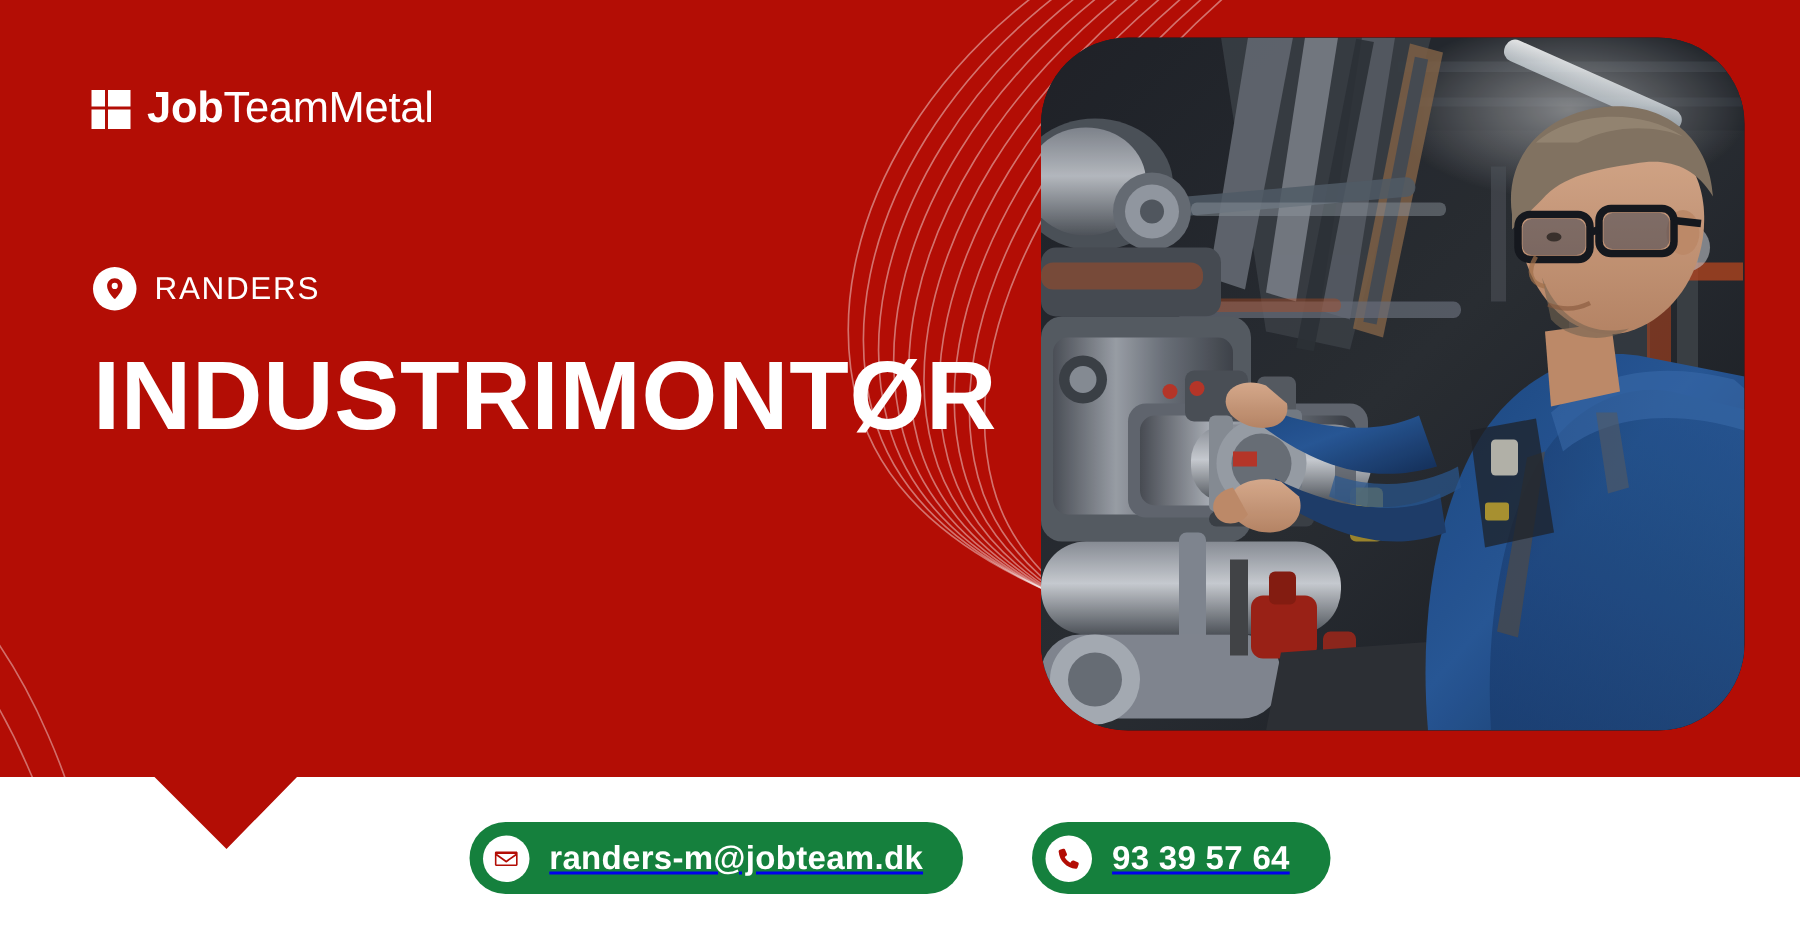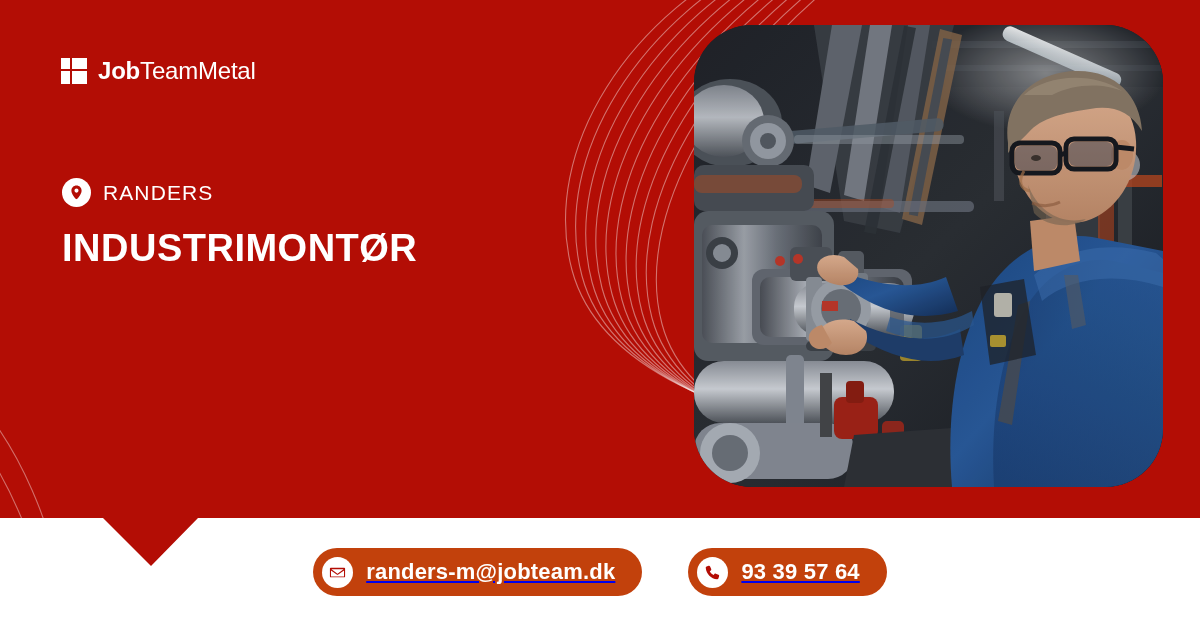--- a/index.html
+++ b/index.html
@@ -37,7 +37,7 @@
   }
   #logo-mark i{ display:block; background:#fff; }
   #logo-text{
-    font-size:24px; letter-spacing:-.2px; color:#fff; white-space:nowrap;
+    font-size:29px; letter-spacing:-.2px; color:#fff; white-space:nowrap;
     line-height:1;
   }
   #logo-text .b{ font-weight:700; }

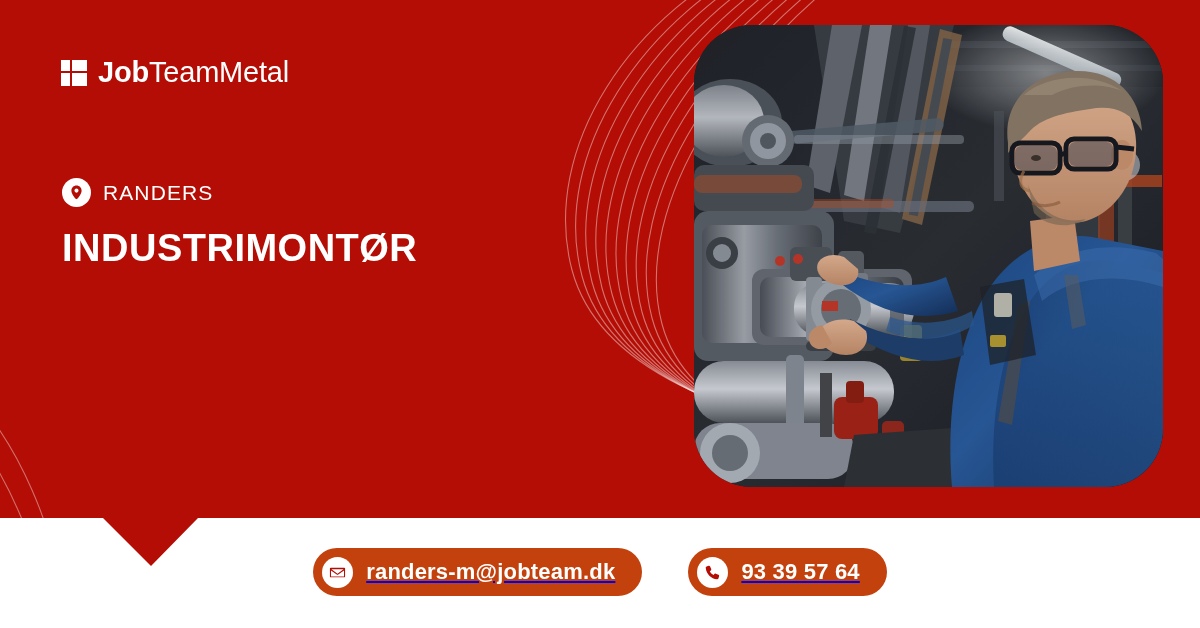--- a/index.html
+++ b/index.html
@@ -61,7 +61,7 @@
   
   #job-title{
     position:absolute; left:62px; top:228px; z-index:6;
-    font-size:38px; font-weight:700; color:#fff;
+    font-size:65px; font-weight:700; color:#fff;
     letter-spacing:.5px; line-height:1.1; white-space:nowrap;
   }
 

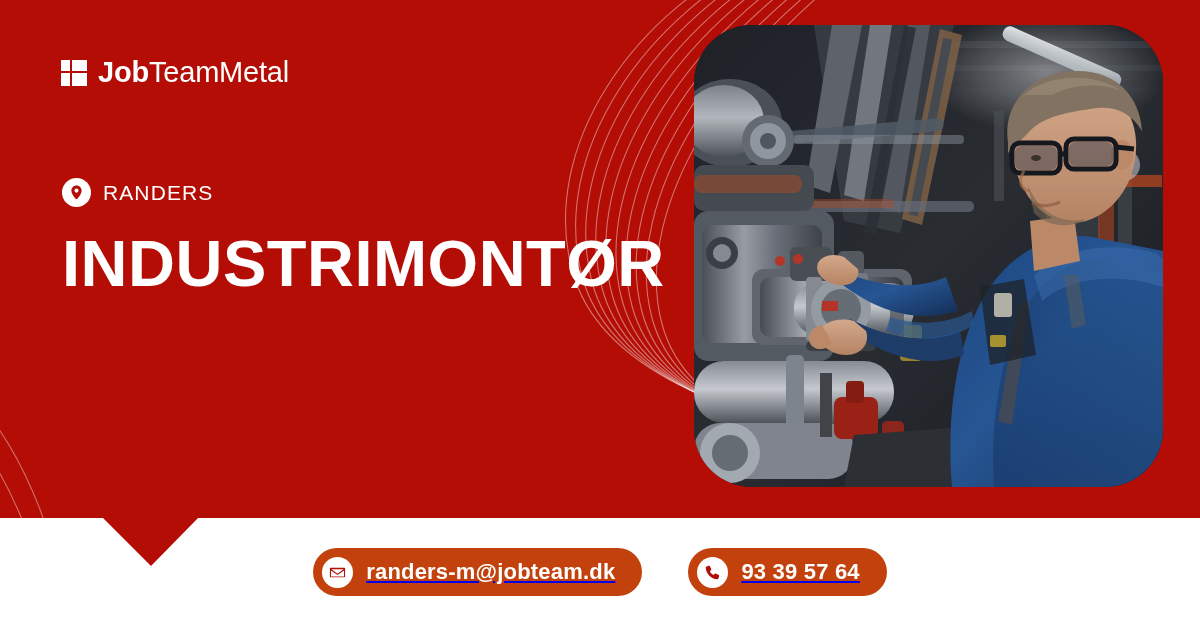--- a/index.html
+++ b/index.html
@@ -79,7 +79,7 @@
     display:flex; justify-content:center; align-items:center; gap:46px;
   }
   .pill{
-    height:48px; border-radius:24px; background:#c2410c;
+    height:48px; border-radius:24px; background:#15803d;
     display:flex; align-items:center; gap:13px;
     padding:0 27px 0 9px;
   }

